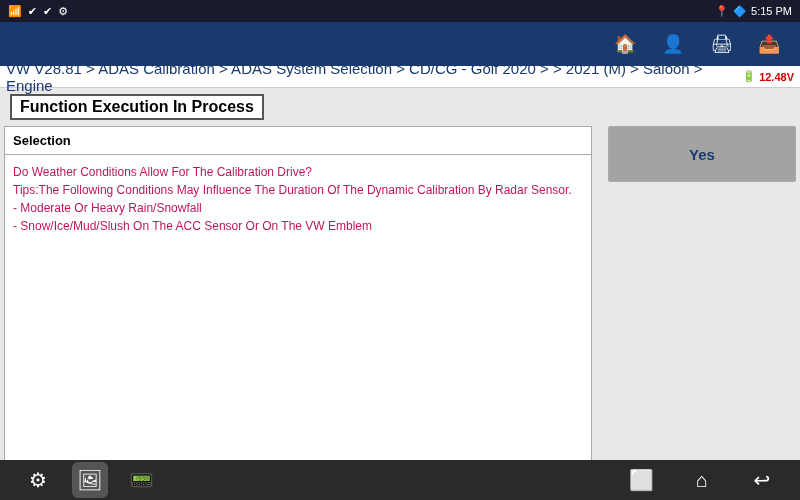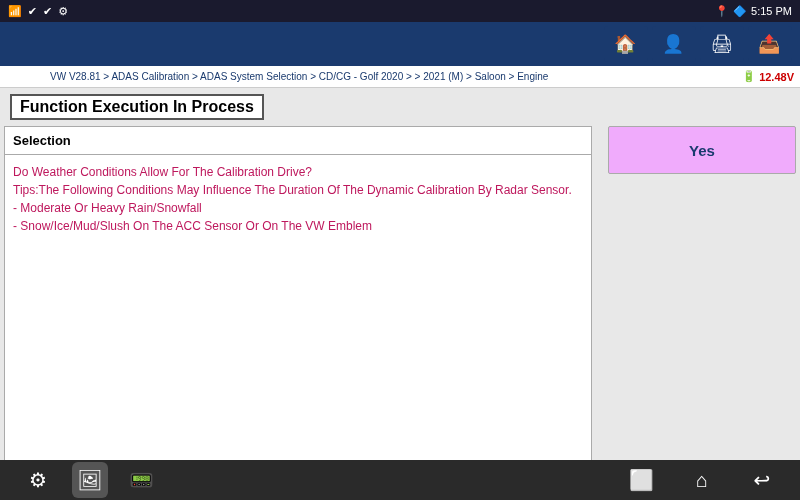--- a/index.html
+++ b/index.html
@@ -72,9 +72,8 @@
       color: #1a3a6e;
     }
     #breadcrumb-text {
-      font-size: 10px;
+      font-size: 15px;
       color: #1a3a6e;
-      margin-left: 44px;
     }
     #voltage-display {
       display: flex;

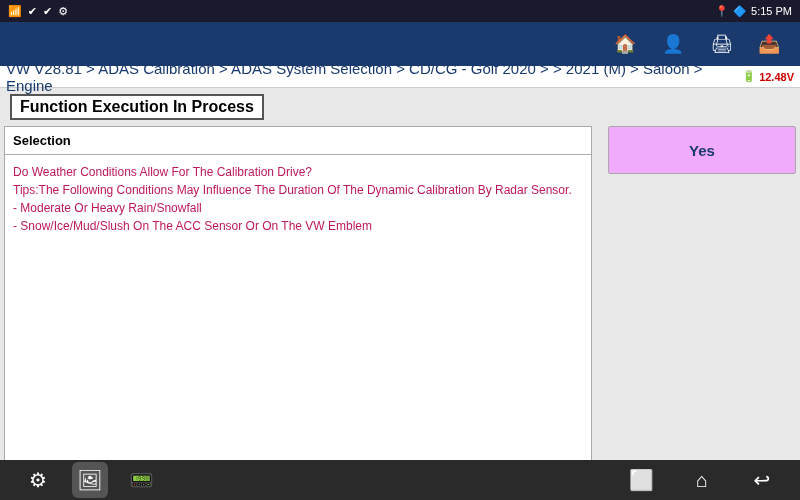--- a/index.html
+++ b/index.html
@@ -139,9 +139,9 @@
       gap: 4px;
     }
     .action-btn {
-      background: #f0abfc;
+      background: #a3a3a3;
       border: 1px solid #aaa;
-      height: 48px;
+      height: 56px;
       display: flex;
       align-items: center;
       justify-content: center;

